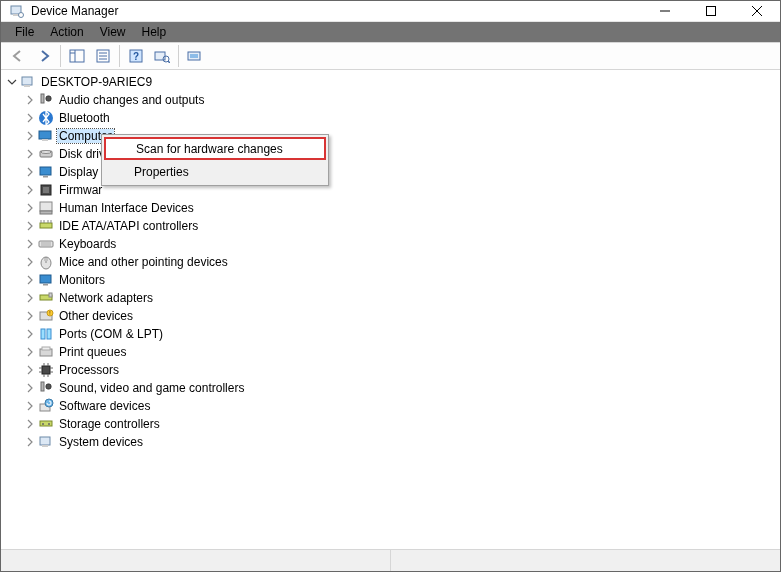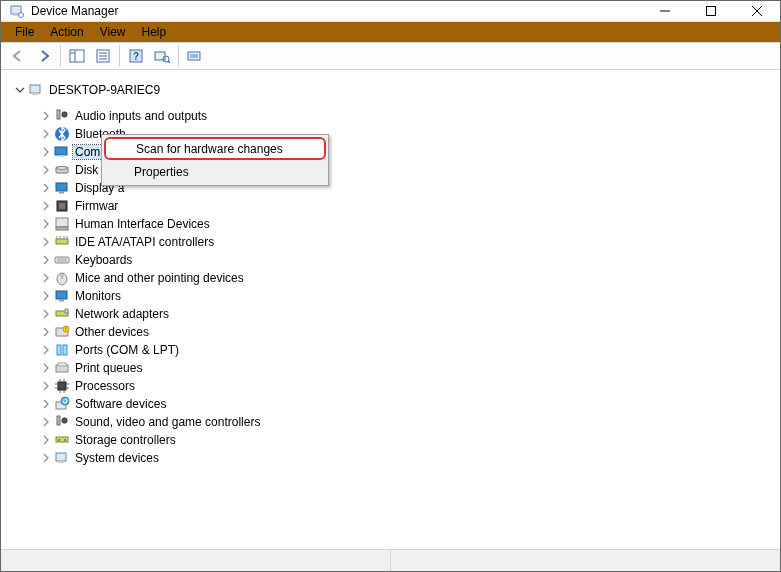--- a/index.html
+++ b/index.html
@@ -35,7 +35,7 @@
     display: flex;
     align-items: center;
     padding: 0 6px;
-    background: #a16207;
+    background: #737373;
     text-align: center;
   }
   .menu-item { padding: 2px 8px; }

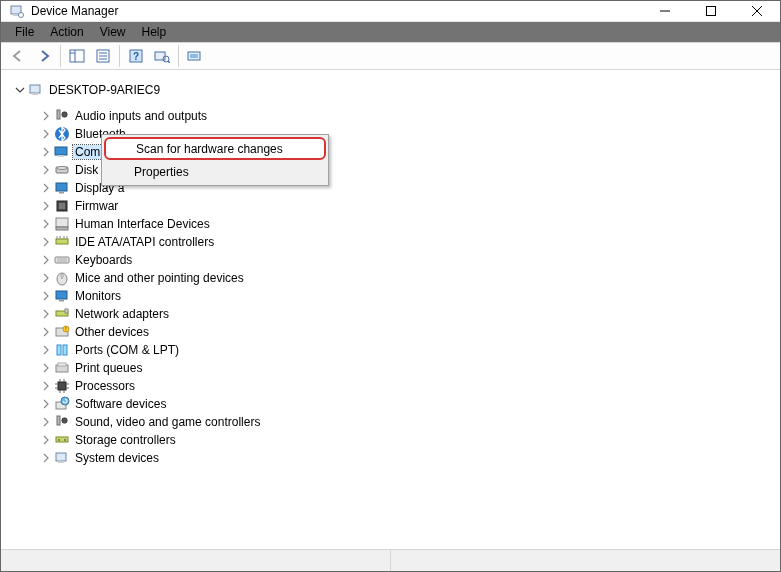--- a/index.html
+++ b/index.html
@@ -68,7 +68,7 @@
     overflow: auto;
     padding: 2px 0;
   }
-  .tree ul { list-style: none; margin: 8px; padding: 0 0 0 18px; }
+  .tree ul { list-style: none; margin: 0; padding: 0 0 0 18px; }
   .tree > ul { padding-left: 4px; }
   .tree li { white-space: nowrap; }
   .node {

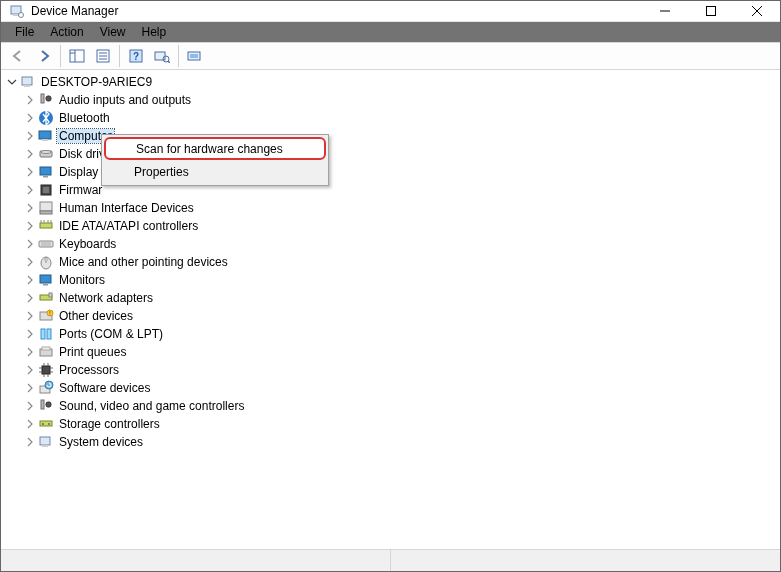--- a/index.html
+++ b/index.html
@@ -246,7 +246,7 @@
                     <rect x="8" y="4" width="5" height="5" rx="2" fill="#555" stroke="#333"></rect>
                   </svg>
                 </span>
-                <span class="node-label">Audio inputs and outputs</span>
+                <span class="node-label">Audio changes and outputs</span>
               </div>
             </li>
             <li>

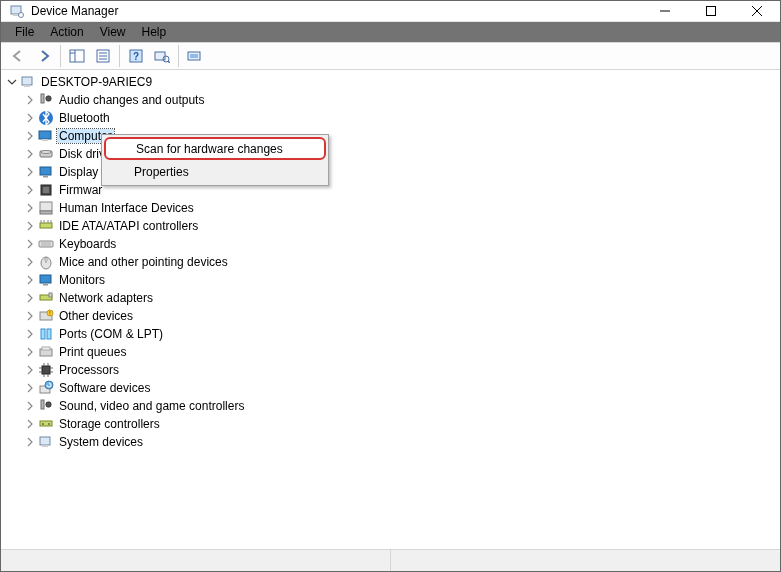--- a/index.html
+++ b/index.html
@@ -109,7 +109,7 @@
   }
   .ctx-item.highlight {
     border: 2px solid #d83434;
-    border-radius: 6px;
+    border-radius: 0;
     background: #fff;
     margin: 0;
   }

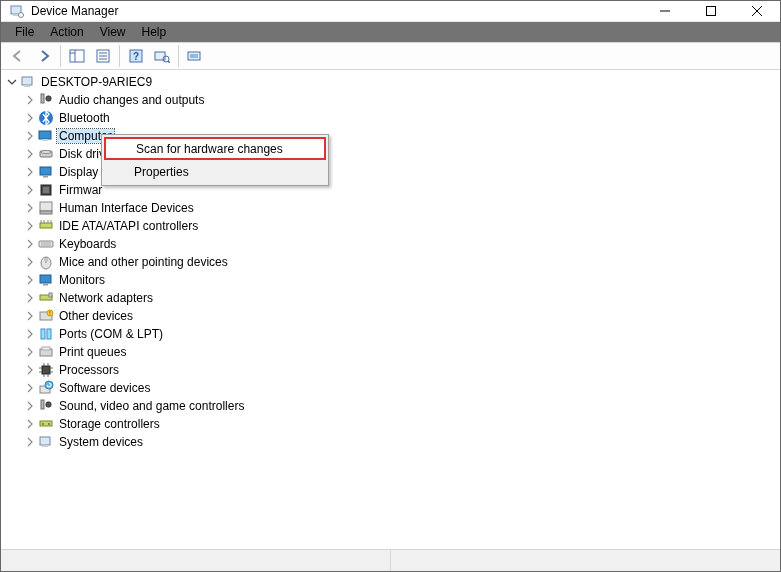--- a/index.html
+++ b/index.html
@@ -512,28 +512,28 @@
                 </span>
                 <span class="node-icon">
                   <svg viewBox="0 0 16 16">
+                    <rect x="3" y="2" width="3" height="9" fill="#b8b8b8" stroke="#6d6d6d"></rect>
+                    <rect x="8" y="4" width="5" height="5" rx="2" fill="#555" stroke="#333"></rect>
+                  </svg>
+                </span>
+                <span class="node-label">Sound, video and game controllers</span>
+              </div>
+            </li>
+            <li>
+              <div class="node">
+                <span class="expander">
+                  <svg width="10" height="10" viewBox="0 0 10 10">
+                    <path d="M3 1 L7 5 L3 9" fill="none" stroke="#8a8a8a" stroke-width="1.2"></path>
+                  </svg>
+                </span>
+                <span class="node-icon">
+                  <svg viewBox="0 0 16 16">
                     <rect x="2" y="6" width="10" height="7" fill="#e6e6e6" stroke="#888"></rect>
                     <circle cx="11" cy="5" r="4" fill="#6fb6e8" stroke="#3a7aa8"></circle>
                     <path d="M11 3 a2 2 0 1 1 -2 2" fill="none" stroke="#fff"></path>
                   </svg>
                 </span>
                 <span class="node-label">Software devices</span>
-              </div>
-            </li>
-            <li>
-              <div class="node">
-                <span class="expander">
-                  <svg width="10" height="10" viewBox="0 0 10 10">
-                    <path d="M3 1 L7 5 L3 9" fill="none" stroke="#8a8a8a" stroke-width="1.2"></path>
-                  </svg>
-                </span>
-                <span class="node-icon">
-                  <svg viewBox="0 0 16 16">
-                    <rect x="3" y="2" width="3" height="9" fill="#b8b8b8" stroke="#6d6d6d"></rect>
-                    <rect x="8" y="4" width="5" height="5" rx="2" fill="#555" stroke="#333"></rect>
-                  </svg>
-                </span>
-                <span class="node-label">Sound, video and game controllers</span>
               </div>
             </li>
             <li>

